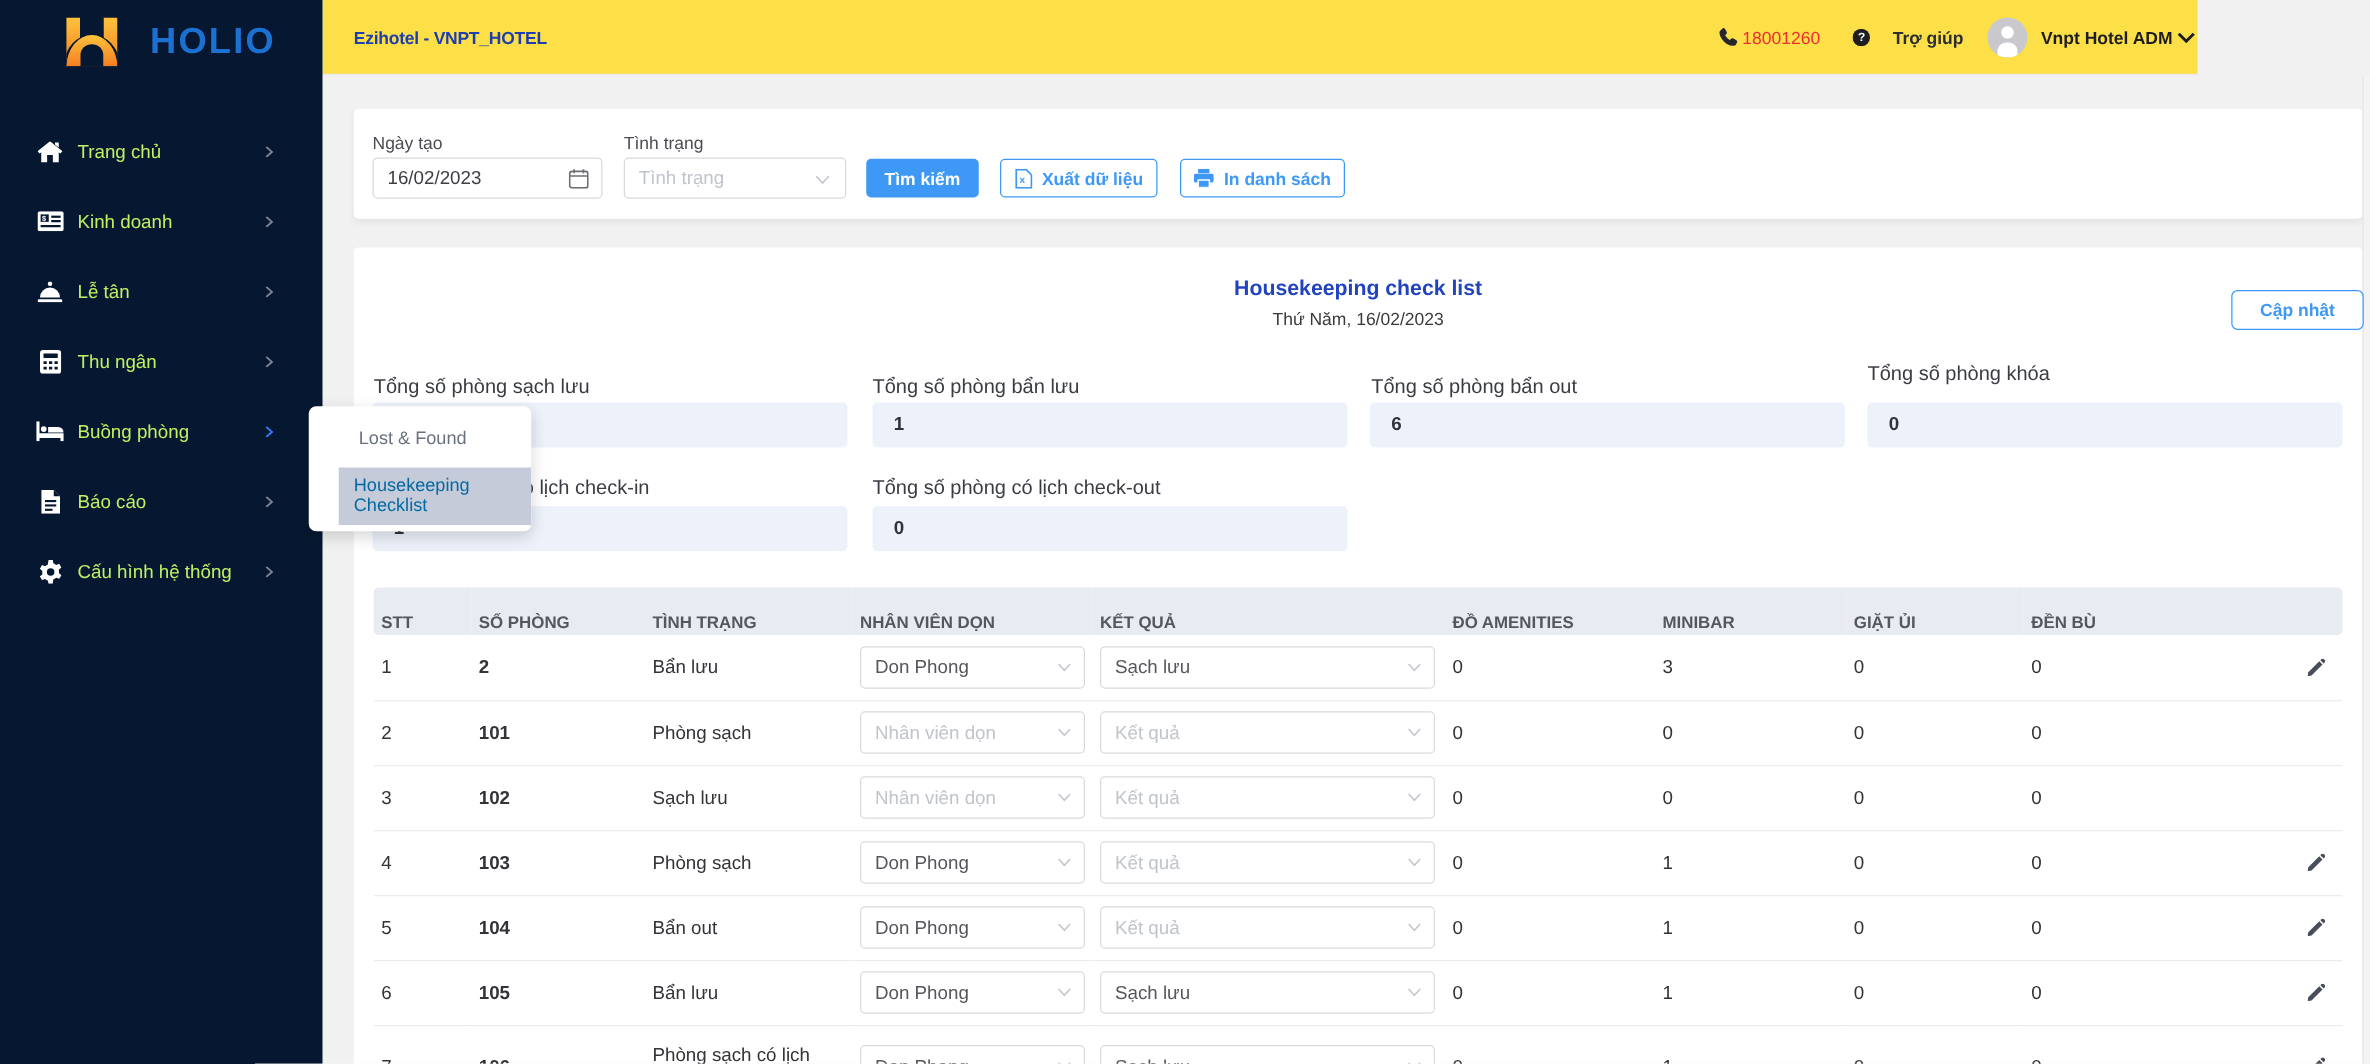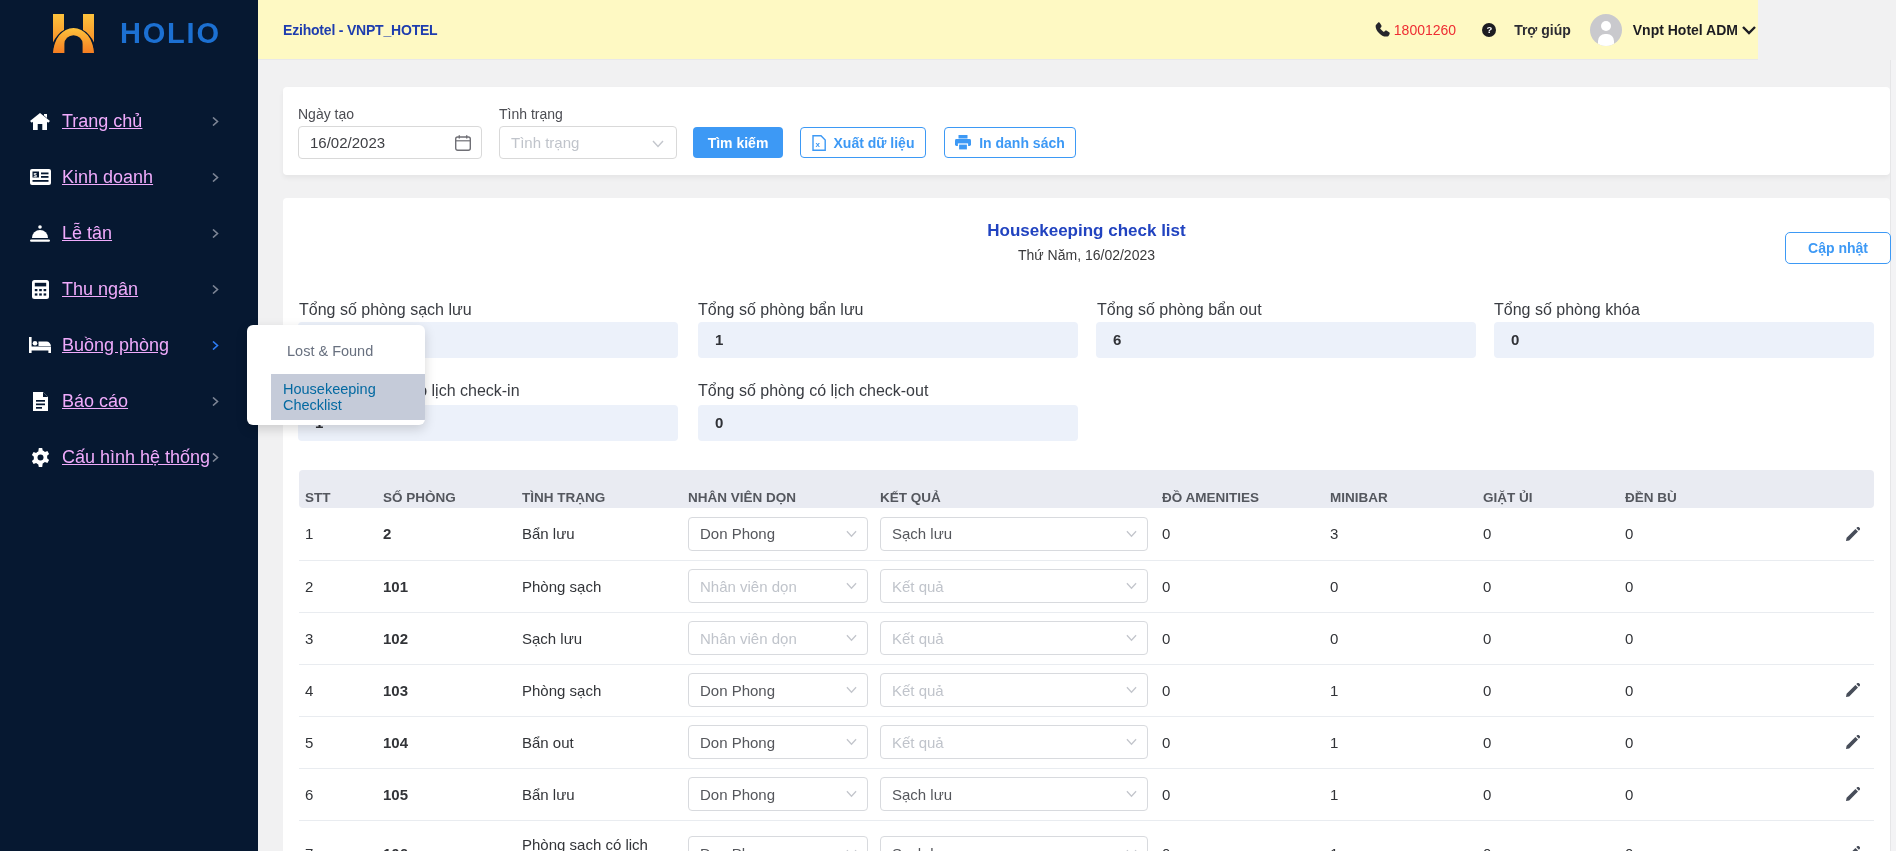--- a/index.html
+++ b/index.html
@@ -19,7 +19,7 @@
 .mi .ar svg { display:block; }
 
 
-.topbar { position:absolute; left:258px; top:0; width:1500px; height:60px; background:#fef9c3; border-bottom:1px solid #e8e8e9; z-index:10; }
+.topbar { position:absolute; left:258px; top:0; width:1500px; height:60px; background:#fde047; border-bottom:1px solid #e8e8e9; z-index:10; }
 .crumb { position:absolute; left:25px; top:22px; font-size:14px; font-weight:bold; color:#1e3dae; letter-spacing:-0.2px; }
 .tb-right { position:absolute; right:2px; top:0; height:60px; display:flex; align-items:center; }
 .phone-num { color:#ee2d32; font-size:14px; margin-left:3px; }

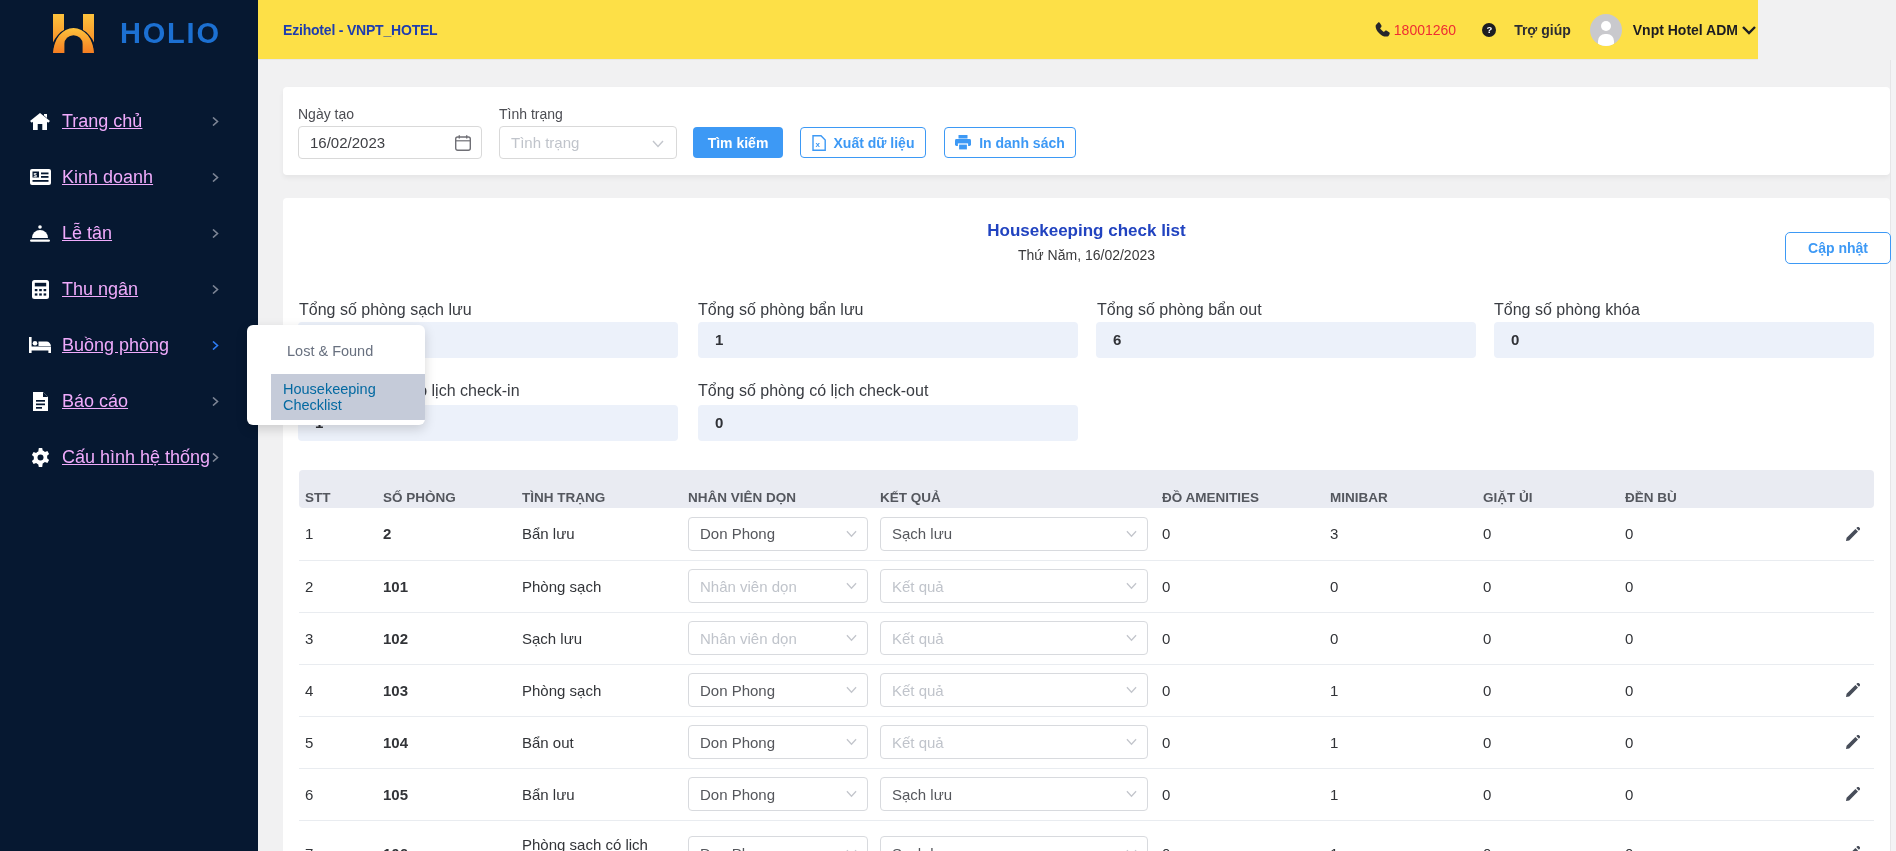--- a/index.html
+++ b/index.html
@@ -14,7 +14,7 @@
 .menu { position:absolute; top:93px; left:0; width:258px; }
 .mi { height:56px; display:flex; align-items:center; position:relative; }
 .mi .ic { position:absolute; left:29px; width:22px; height:22px; display:flex; align-items:center; justify-content:center; }
-.mi .tx { position:absolute; left:62px; color:#f0abfc; font-size:18px;text-decoration:underline; }
+.mi .tx { position:absolute; left:62px; color:#bef264; font-size:15px; }
 .mi .ar { position:absolute; left:211px; width:9px; height:9px; }
 .mi .ar svg { display:block; }
 

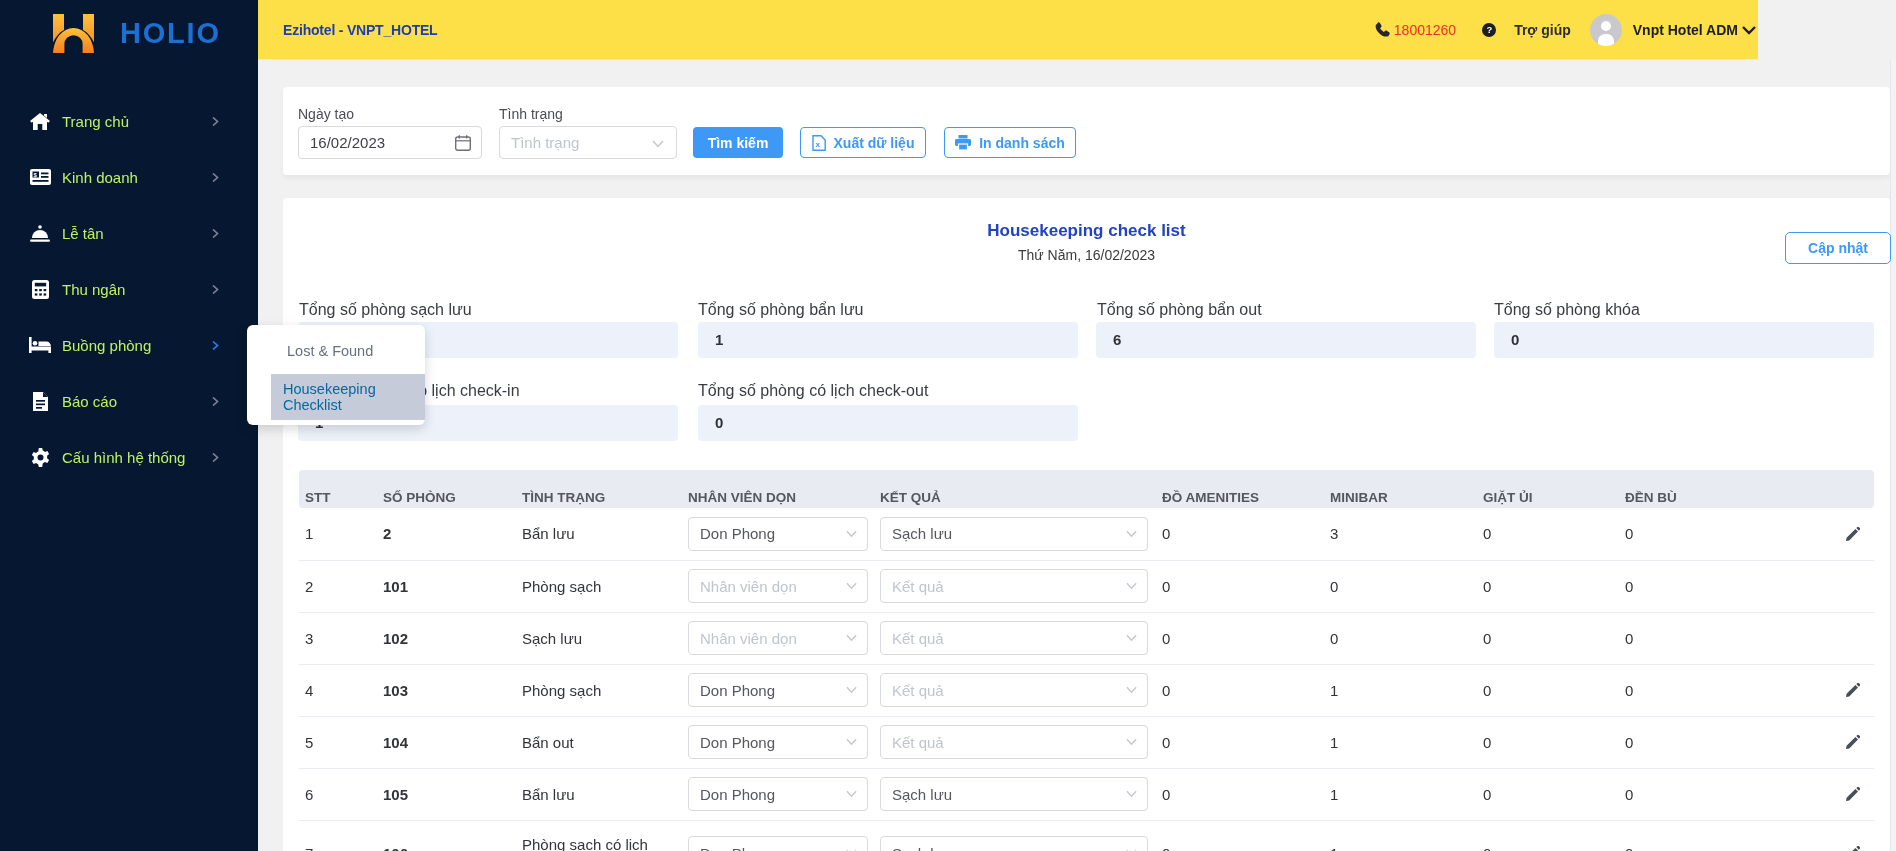--- a/index.html
+++ b/index.html
@@ -273,7 +273,7 @@
 <div class="slabel" style="left:299px; top:301px;">Tổng số phòng sạch lưu</div>
 <div class="slabel" style="left:698px; top:301px;">Tổng số phòng bẩn lưu</div>
 <div class="slabel" style="left:1097px; top:301px;">Tổng số phòng bẩn out</div>
-<div class="slabel" style="left:1494px; top:301px;text-align:center;">Tổng số phòng khóa</div>
+<div class="slabel" style="left:1494px; top:291px;text-align:center;">Tổng số phòng khóa</div>
 <div class="sinput" style="left:298px; top:322px;">4</div>
 <div class="sinput" style="left:698px; top:322px;">1</div>
 <div class="sinput" style="left:1096px; top:322px;">6</div>

